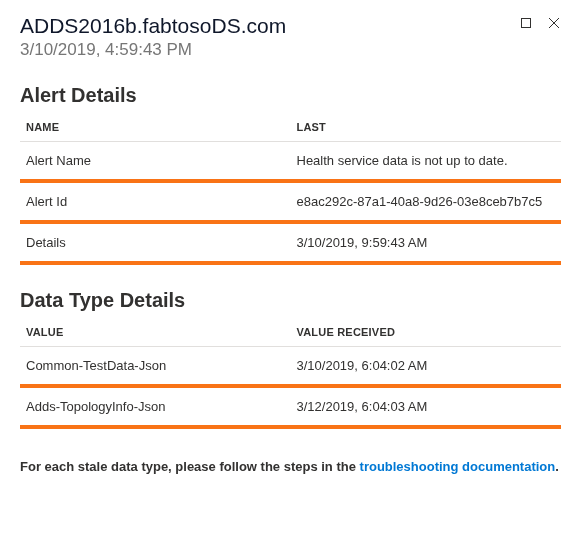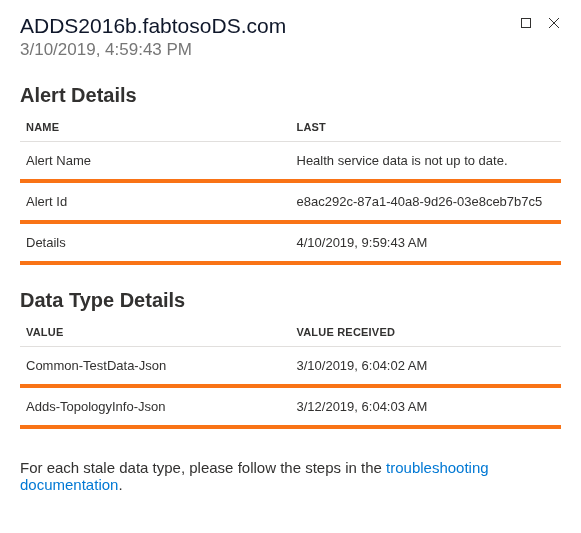--- a/index.html
+++ b/index.html
@@ -140,7 +140,7 @@
         </tr>
         <tr>
           <td>Details</td>
-          <td>4/10/2019, 9:59:43 AM</td>
+          <td>3/10/2019, 9:59:43 AM</td>
         </tr>
       </tbody>
     </table>

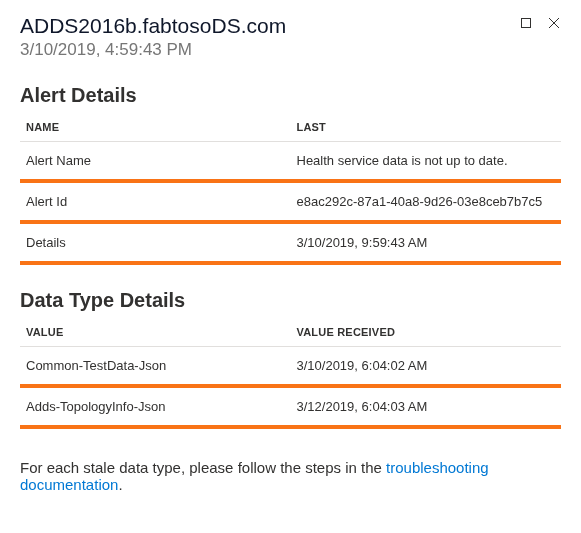--- a/index.html
+++ b/index.html
@@ -87,8 +87,9 @@
     }
     .footer-note {
       margin-top: 30px;
-      font-size: 15px;
+      font-size: 13px;
       color: #323130;
+      font-weight: bold;
     }
     .footer-note a {
       color: #0078d4;

